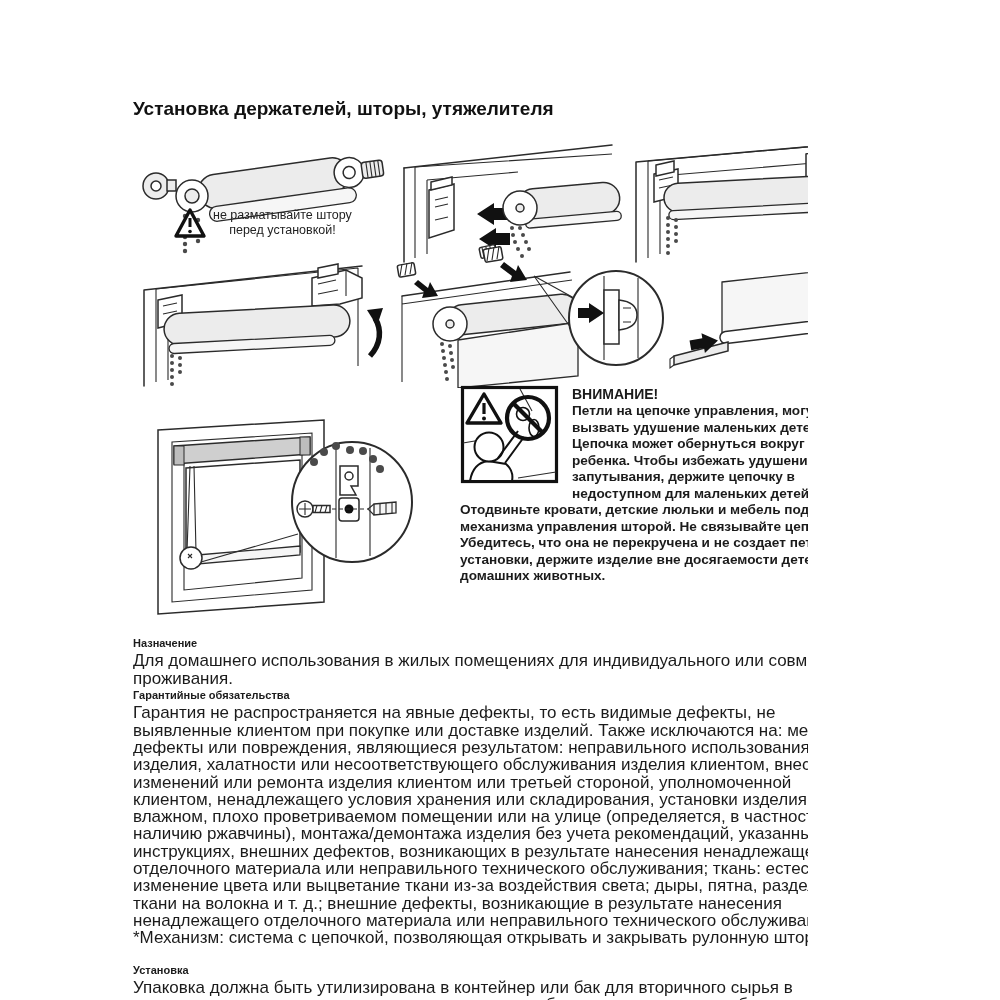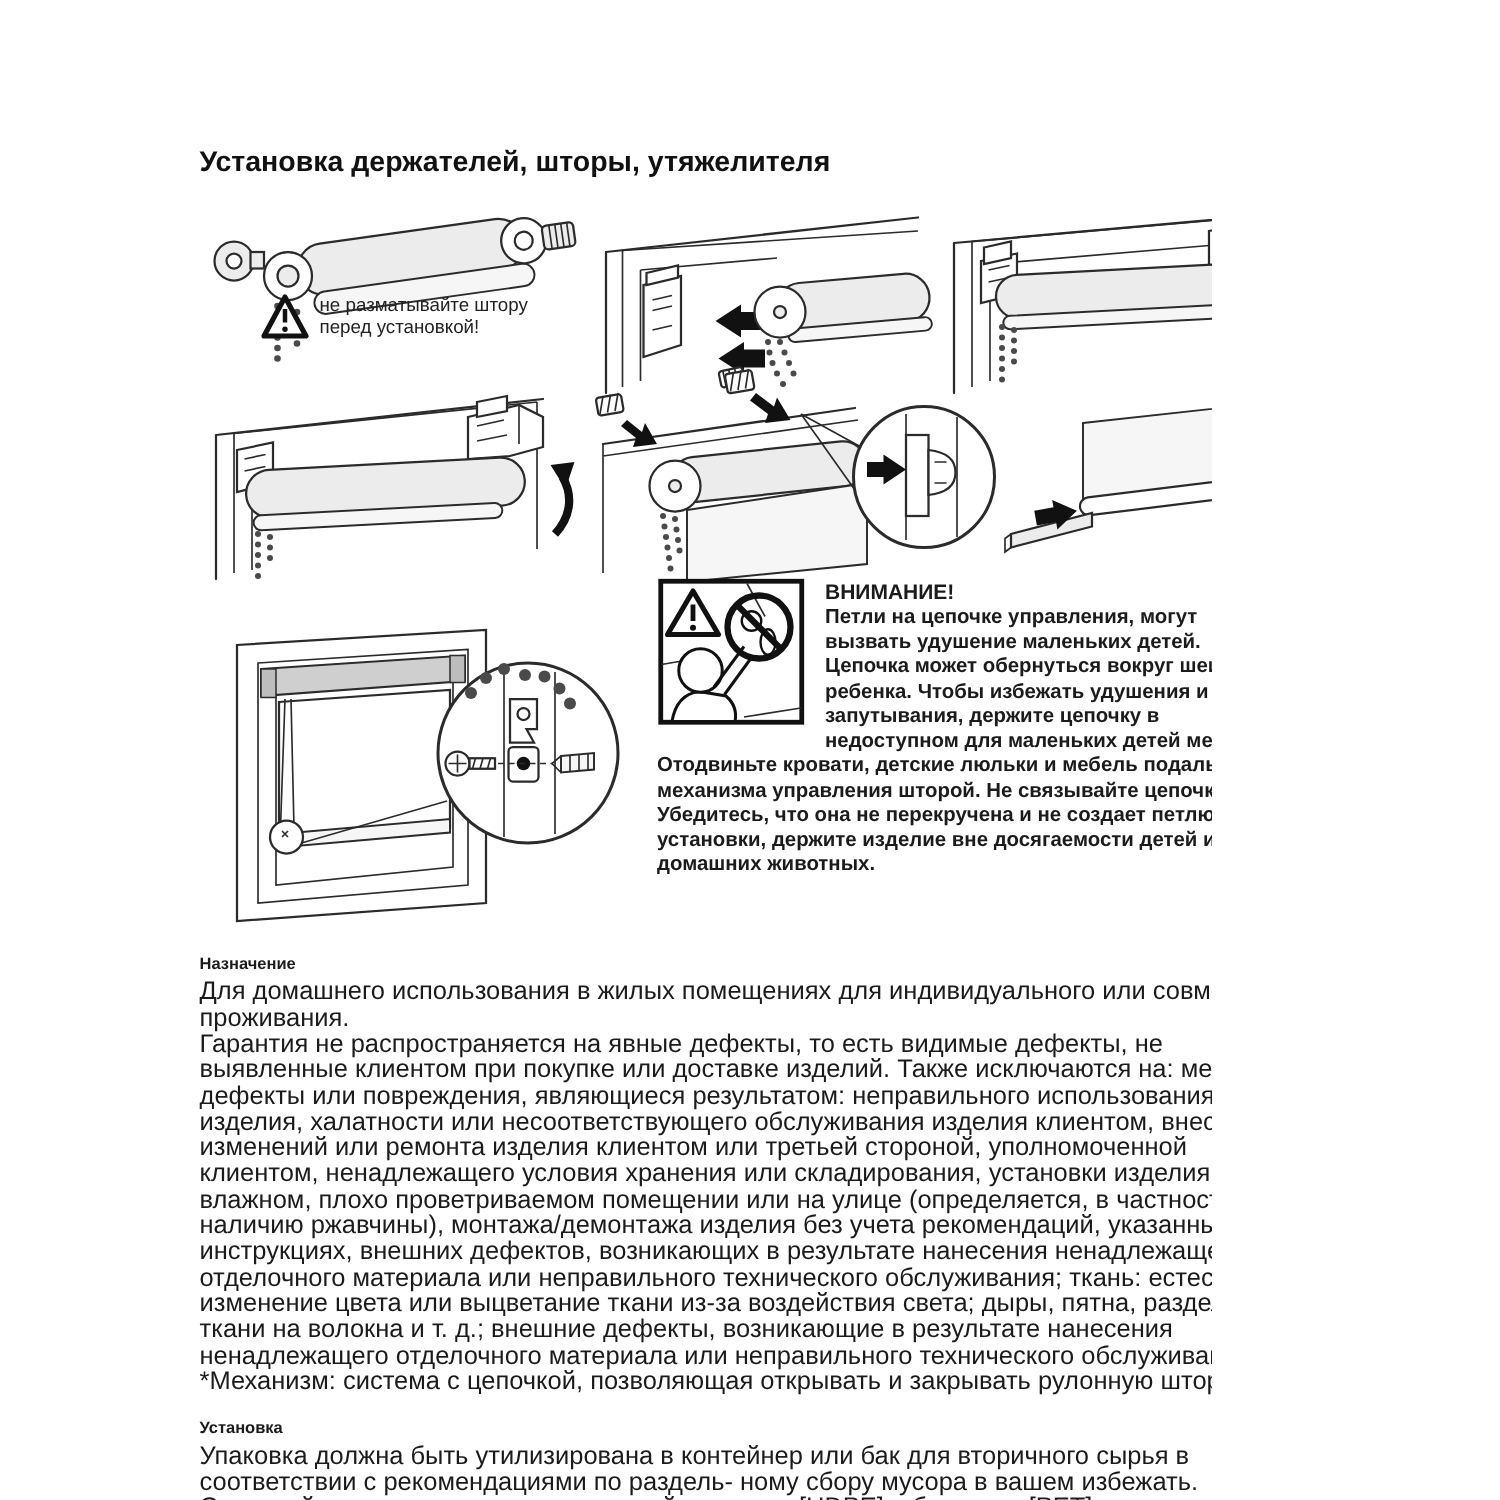--- a/index.html
+++ b/index.html
@@ -38,7 +38,7 @@
 
   <h1 class="page-title">Установка держателей, шторы, утяжелителя</h1>
 
-  <figure class="fig" style="left:135px; top:86px; width:255px; height:130px;">
+  <figure class="fig" style="left:135px; top:98px; width:255px; height:130px;text-align:center;">
     <svg viewBox="0 0 255 130">
       <g transform="rotate(-8 140 45)">
         <rect class="lt" x="64" y="20" width="152" height="34" rx="17"></rect>

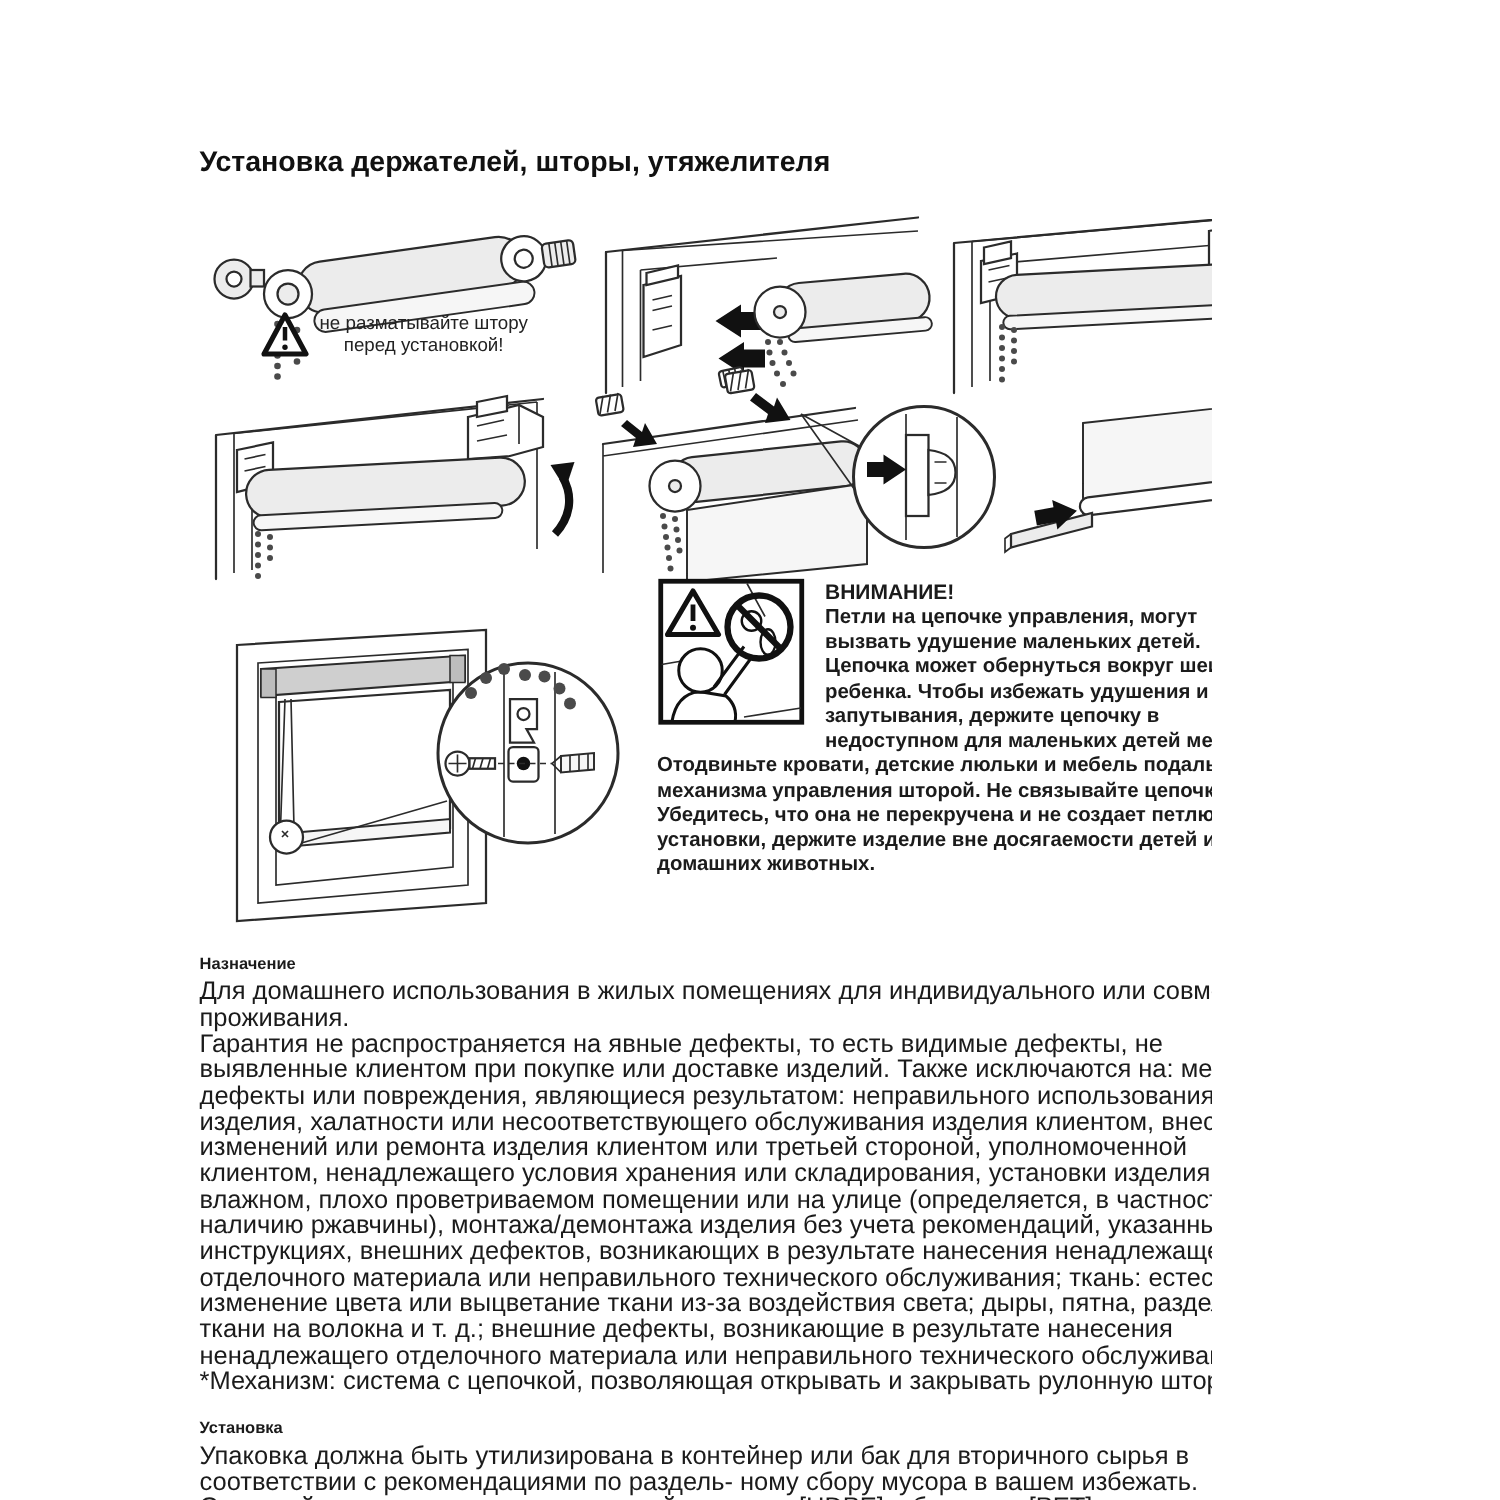--- a/index.html
+++ b/index.html
@@ -13,7 +13,7 @@
   .fig svg { display:block; width:100%; height:100%; }
   .fig1-note { position:absolute; left:78px; top:62px; font-size:12.5px; line-height:15px; color:#222; white-space:pre-line; }
 
-  .attention { position:absolute; left:438px; top:337px; width:420px; }
+  .attention { position:absolute; left:460px; top:337px; width:420px; }
   .warnpict { float:left; width:99px; height:99px; margin:0 13px 16px 0; }
   .att-heading { font-size:14px; font-weight:bold; line-height:17px; padding-top:1px; }
   .att-body { font-size:13.6px; line-height:16.5px;font-weight:bold; }

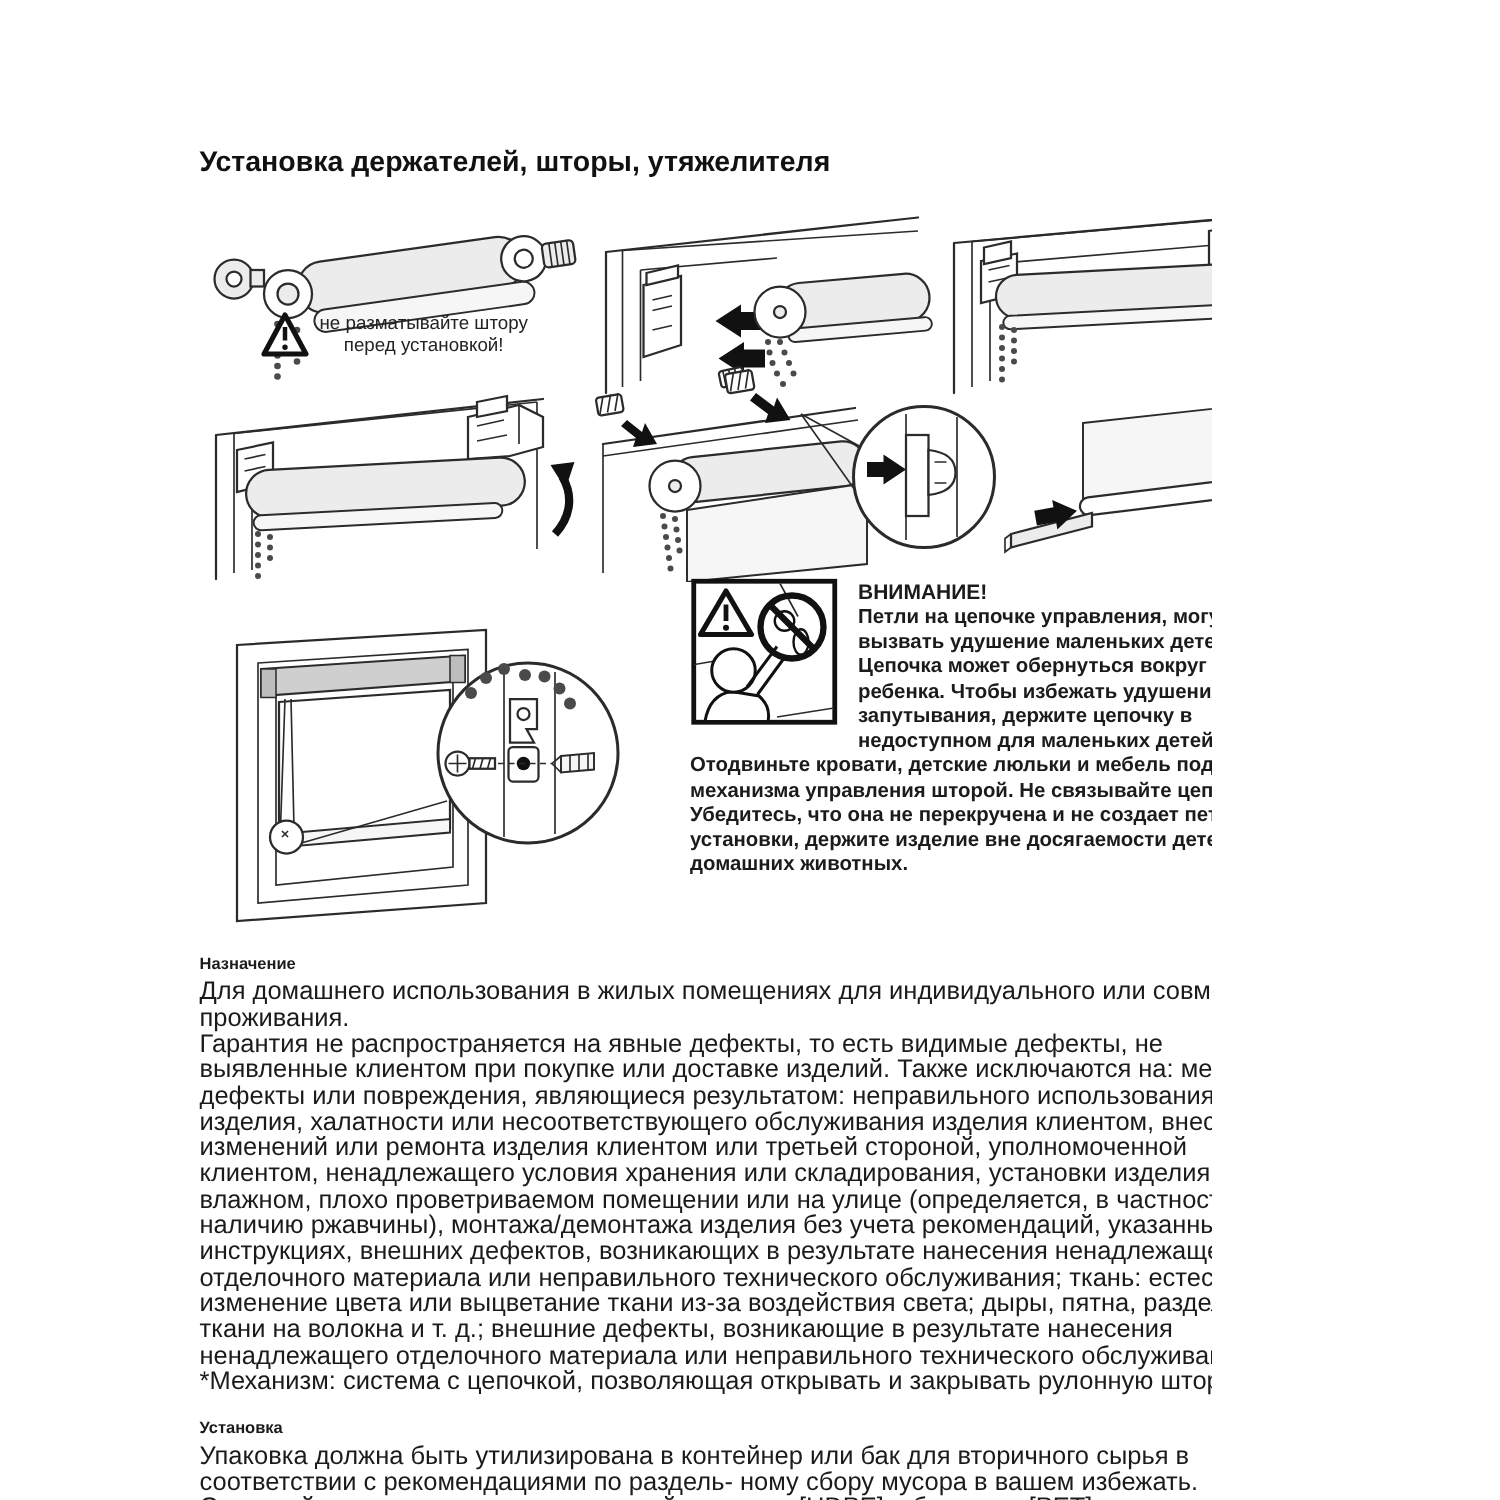--- a/index.html
+++ b/index.html
@@ -318,6 +318,7 @@
   <div class="textcol">
     <div class="sec-h">Назначение</div>
     <div class="sec-p">Для домашнего использования в жилых помещениях для индивидуального или совместного проживания.</div>
+    <div class="sec-h">Гарантийные обязательства</div>
     <div class="sec-p">Гарантия не распространяется на явные дефекты, то есть видимые дефекты, не выявленные клиентом при покупке или доставке изделий. Также исключаются на: механизм, дефекты или повреждения, являющиеся результатом: неправильного использования изделия, халатности или несоответствующего обслуживания изделия клиентом, внесения изменений или ремонта изделия клиентом или третьей стороной, уполномоченной клиентом, ненадлежащего условия хранения или складирования, установки изделия во влажном, плохо проветриваемом помещении или на улице (определяется, в частности, по наличию ржавчины), монтажа/демонтажа изделия без учета рекомендаций, указанных в инструкциях, внешних дефектов, возникающих в результате нанесения ненадлежащего отделочного материала или неправильного технического обслуживания; ткань: естественное изменение цвета или выцветание ткани из-за воздействия света; дыры, пятна, разделение ткани на волокна и т. д.; внешние дефекты, возникающие в результате нанесения ненадлежащего отделочного материала или неправильного технического обслуживания.
 *Механизм: система с цепочкой, позволяющая открывать и закрывать рулонную штору.</div>
     <div class="sec-h mt">Установка</div>

